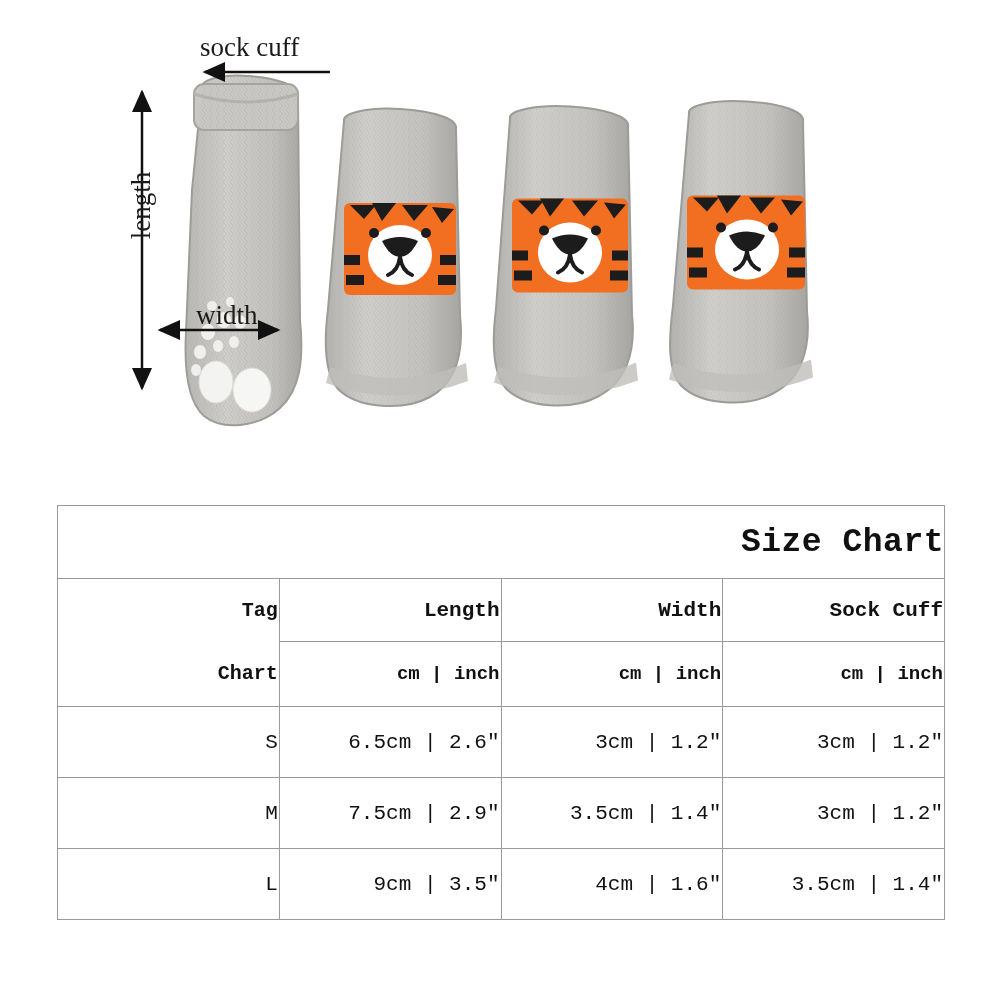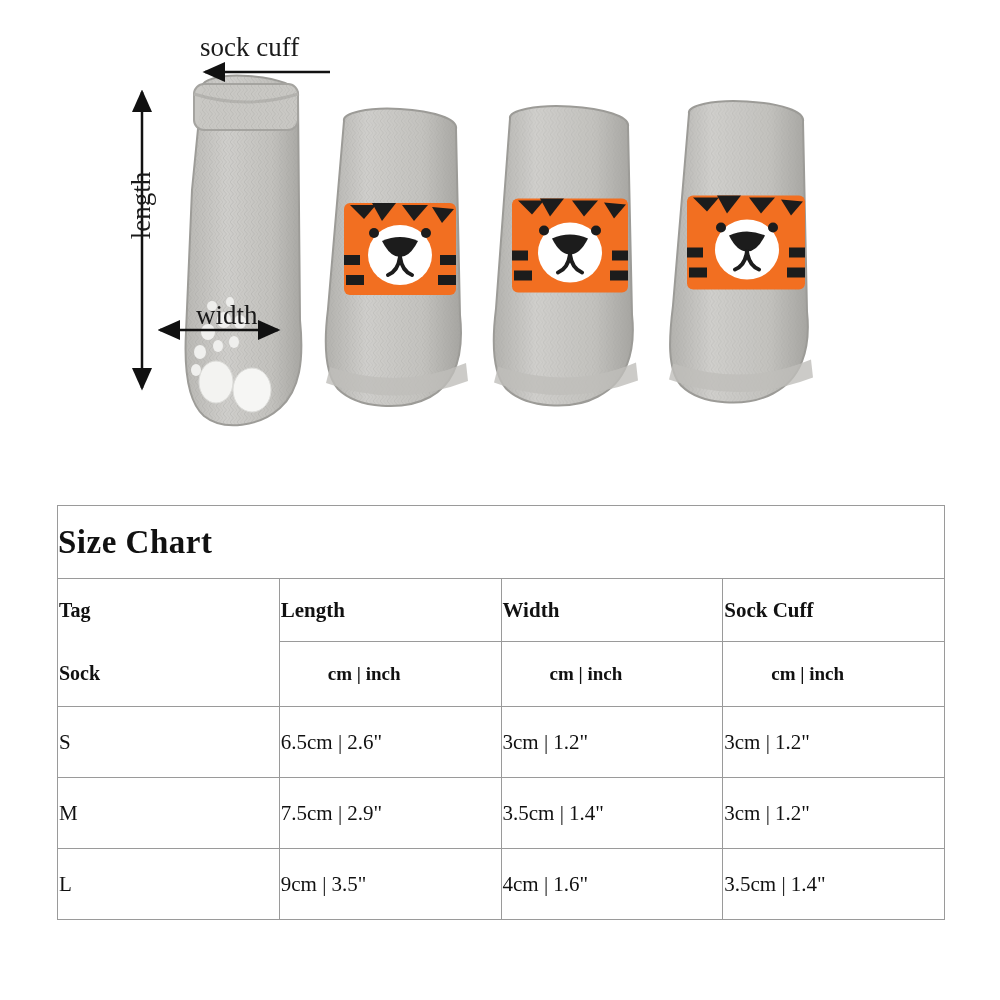--- a/index.html
+++ b/index.html
@@ -75,10 +75,10 @@
   table.size-chart td,
   table.size-chart th {
     border: 1px solid #9a9a9a;
-    text-align: left;
+    text-align: right;
     vertical-align: middle;
     color: #111;
-    font-family: Liberation Serif, serif;
+    font-family: Liberation Mono, monospace;
   }
   .chart-title {
     font-size: 33px;

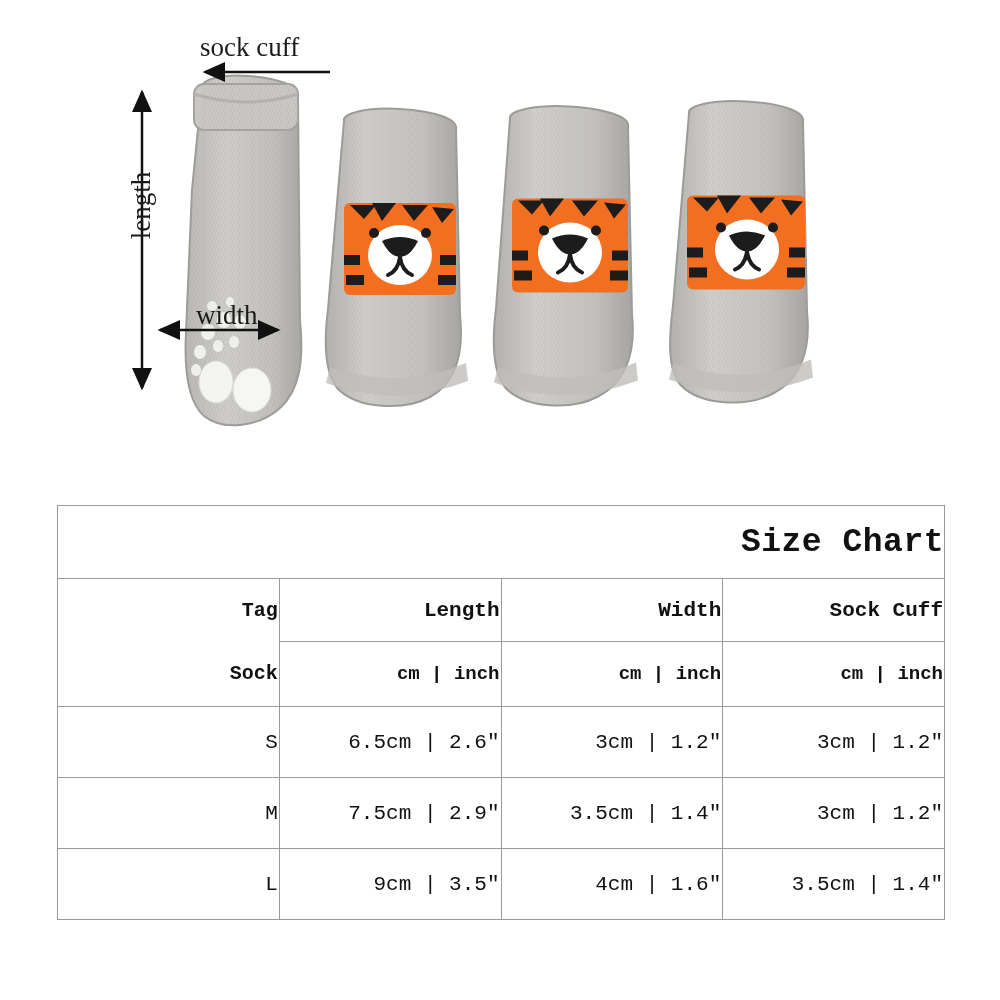--- a/index.html
+++ b/index.html
@@ -333,7 +333,7 @@
         <td class="hdr-cell">Sock Cuff</td>
       </tr>
       <tr>
-        <td class="col-tag tag-stack2 tag-bottom">Sock</td>
+        <td class="col-tag tag-stack2 tag-bottom">Chart</td>
         <td class="unit-cell">cm | inch</td>
         <td class="unit-cell">cm | inch</td>
         <td class="unit-cell">cm | inch</td>

